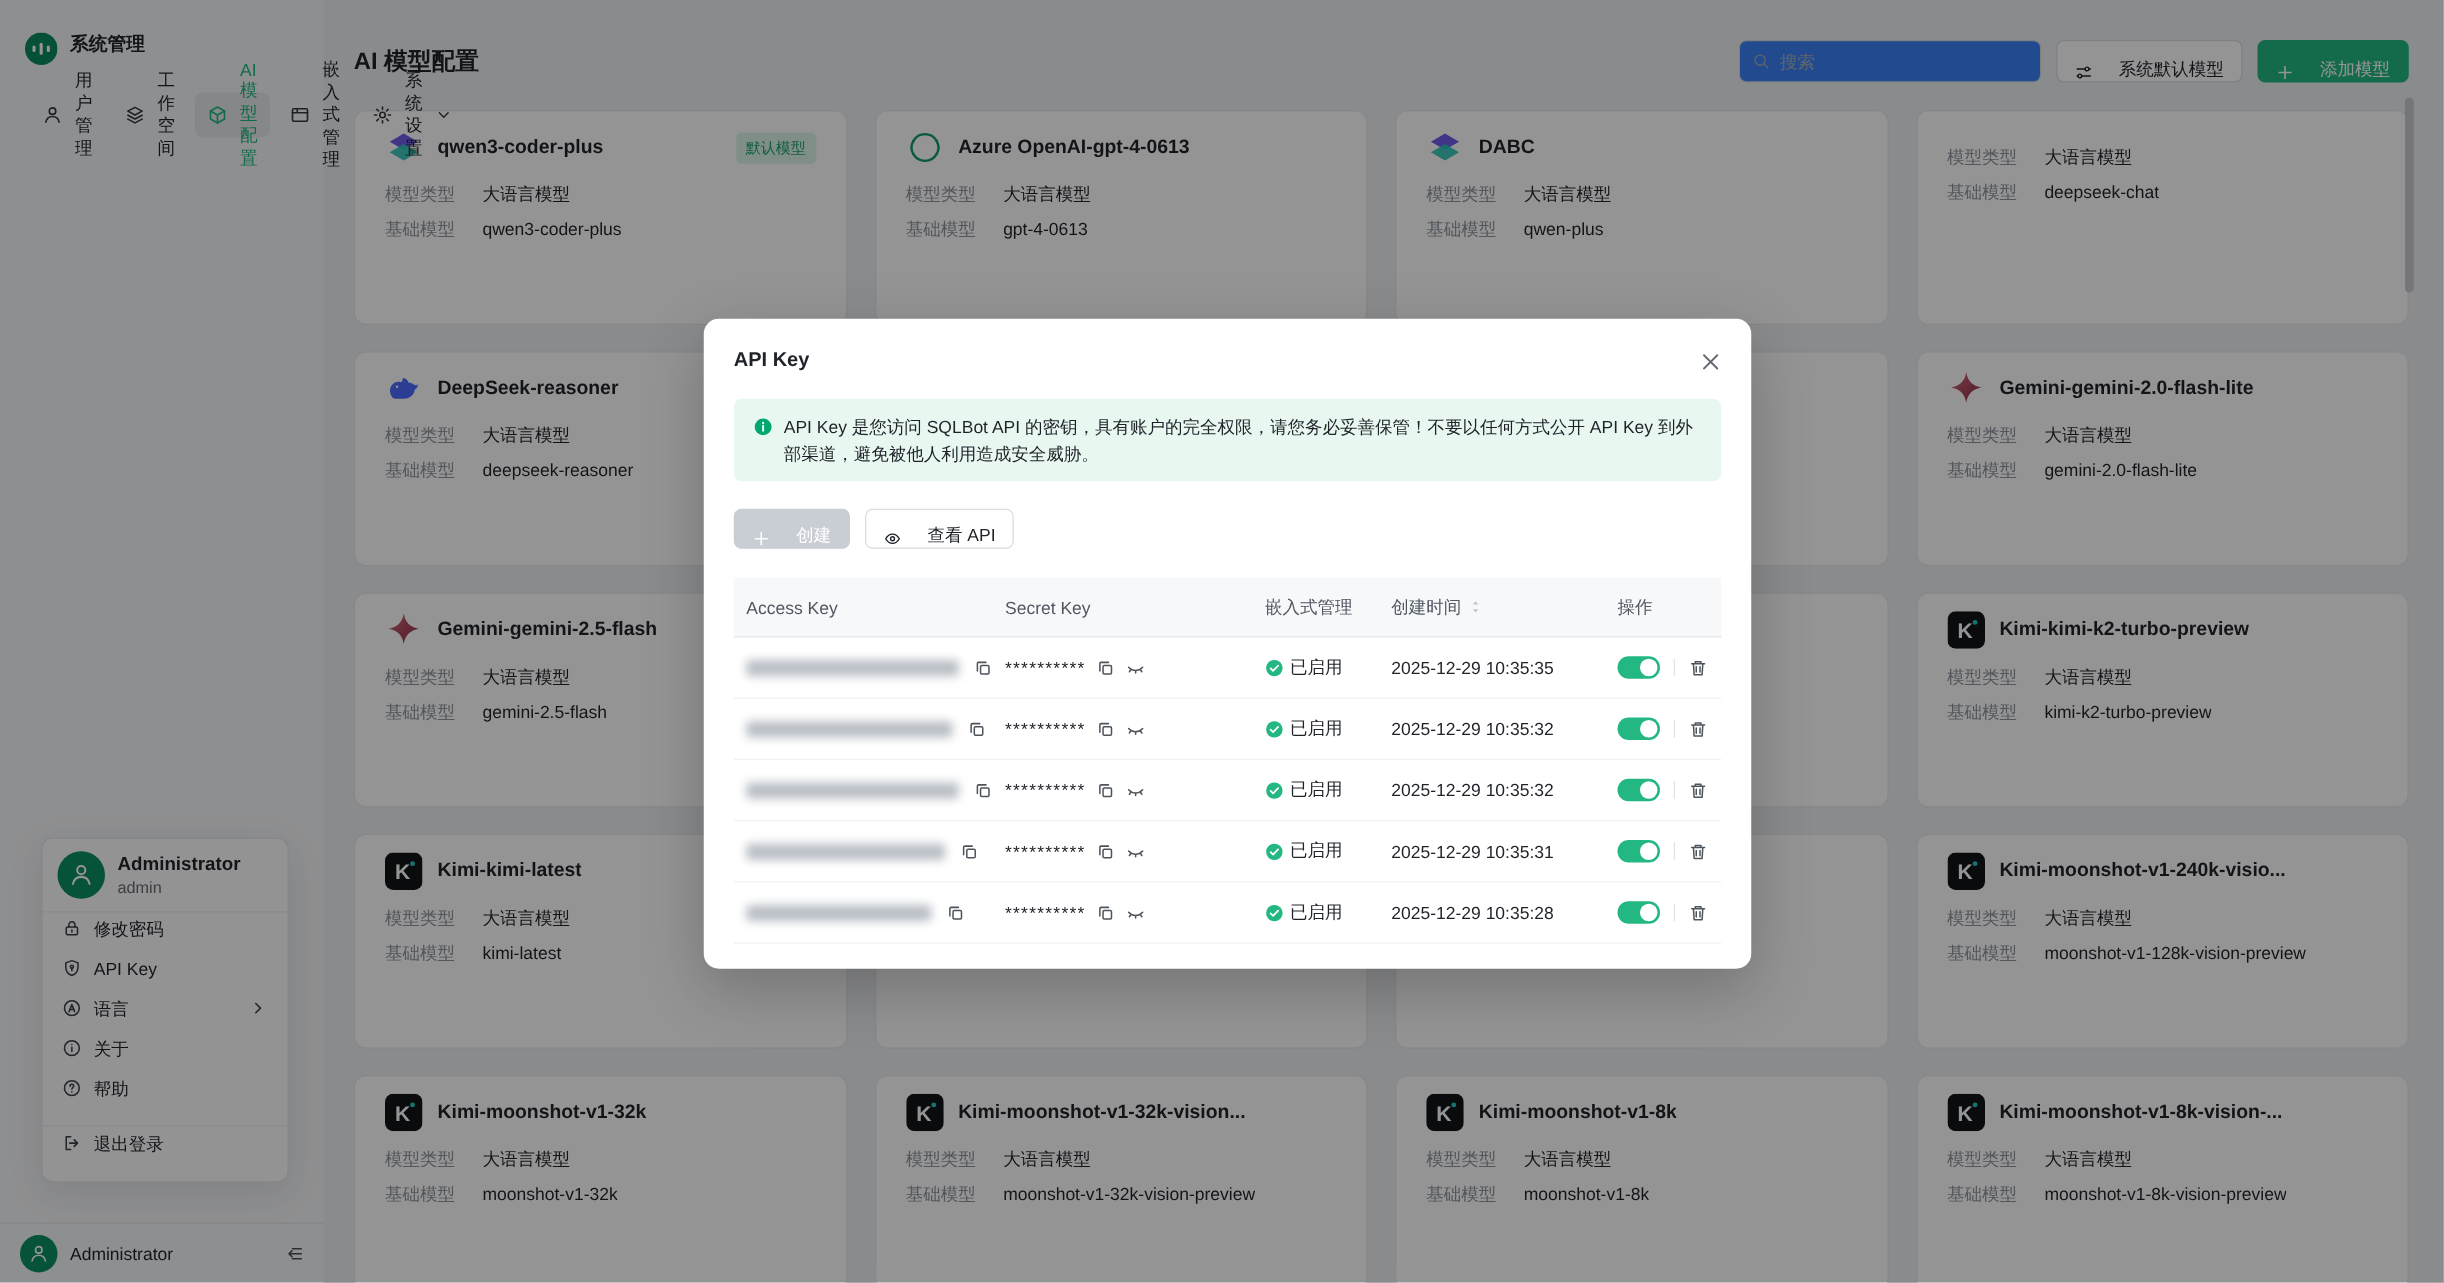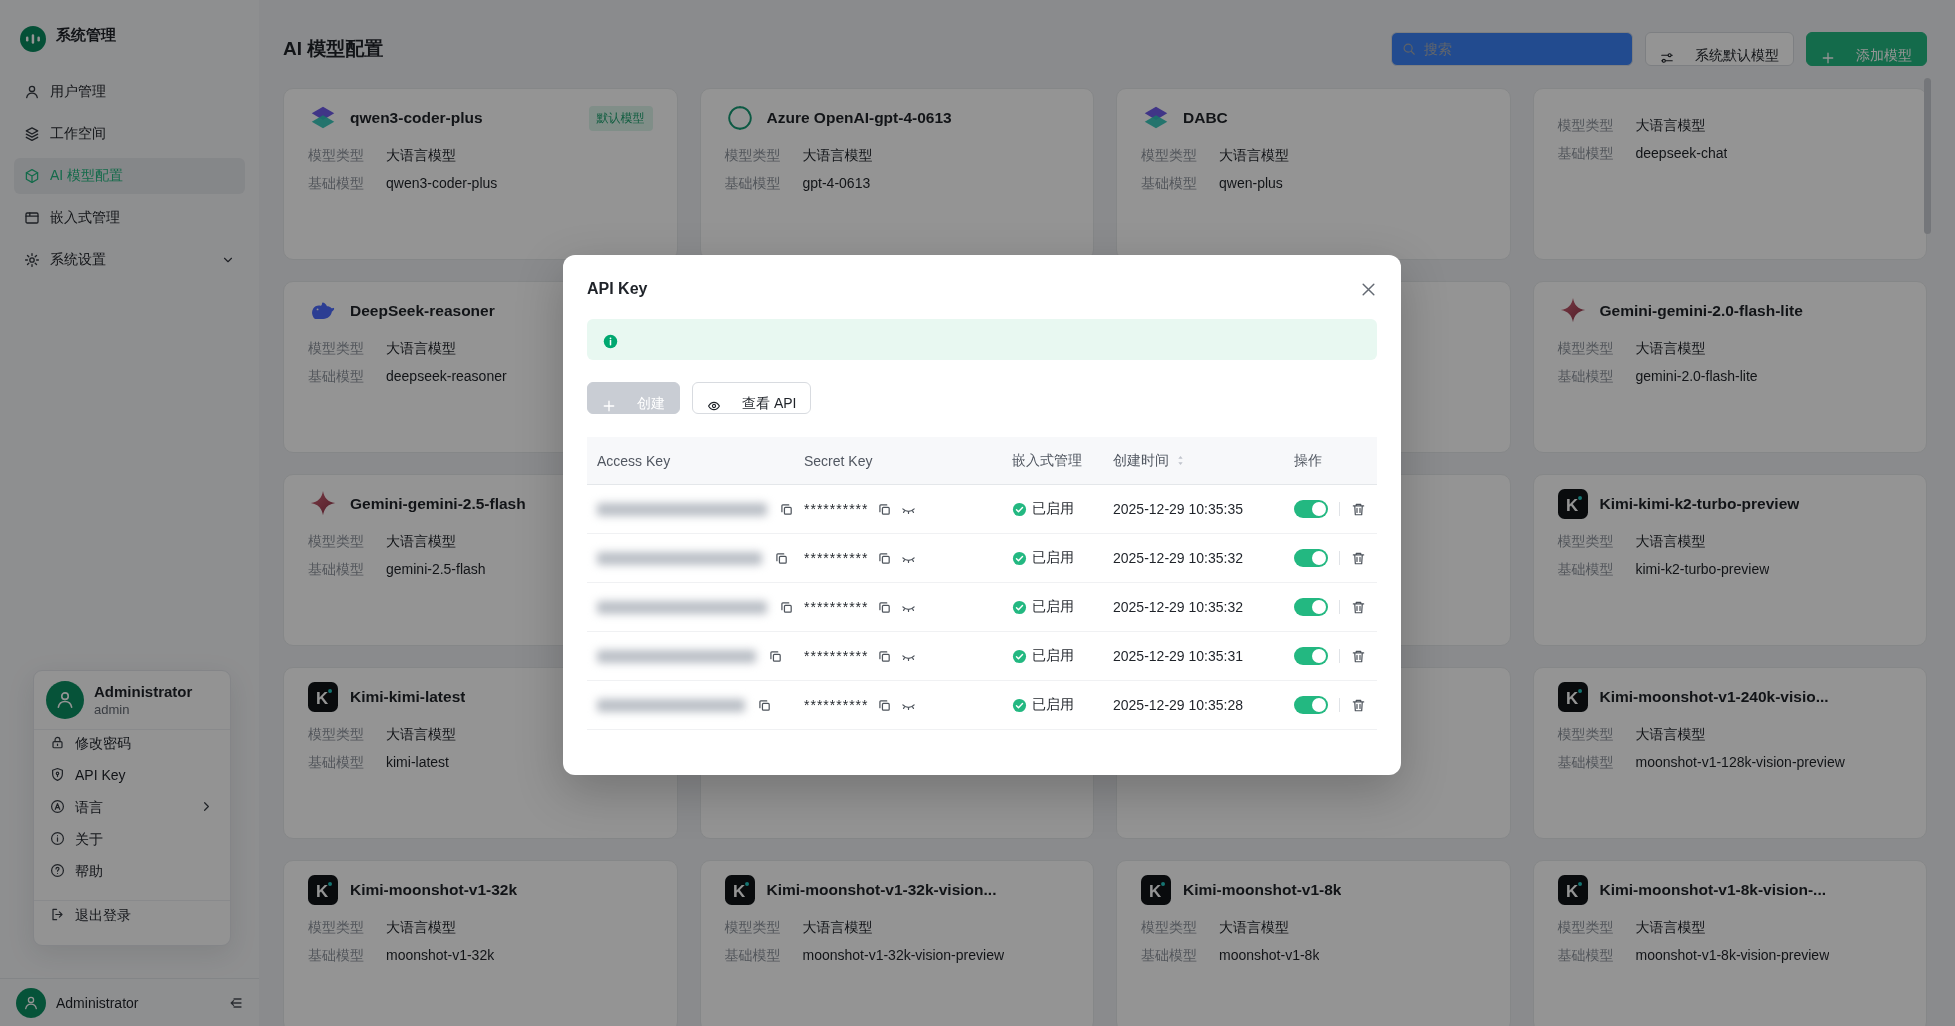--- a/index.html
+++ b/index.html
@@ -17,7 +17,7 @@
   .logo-row{display:flex;gap:10px;padding:26px 20px 22px}
   .logo-badge{width:26px;height:26px}
   .app-name{font-size:15px;font-weight:700}
-  .nav{padding:0 14px;display:flex;flex-direction:column;gap:6px}
+  .nav{padding:0 24px;display:flex;gap:6px}
   .nav-item{display:flex;align-items:center;gap:10px;height:36px;border-radius:6px;padding:0 10px;font-size:14px;color:var(--text);cursor:pointer}
   .nav-item .icn{color:#33383f}
   .nav-item.active{background:#e6e8ec;color:var(--primary);font-weight:500}

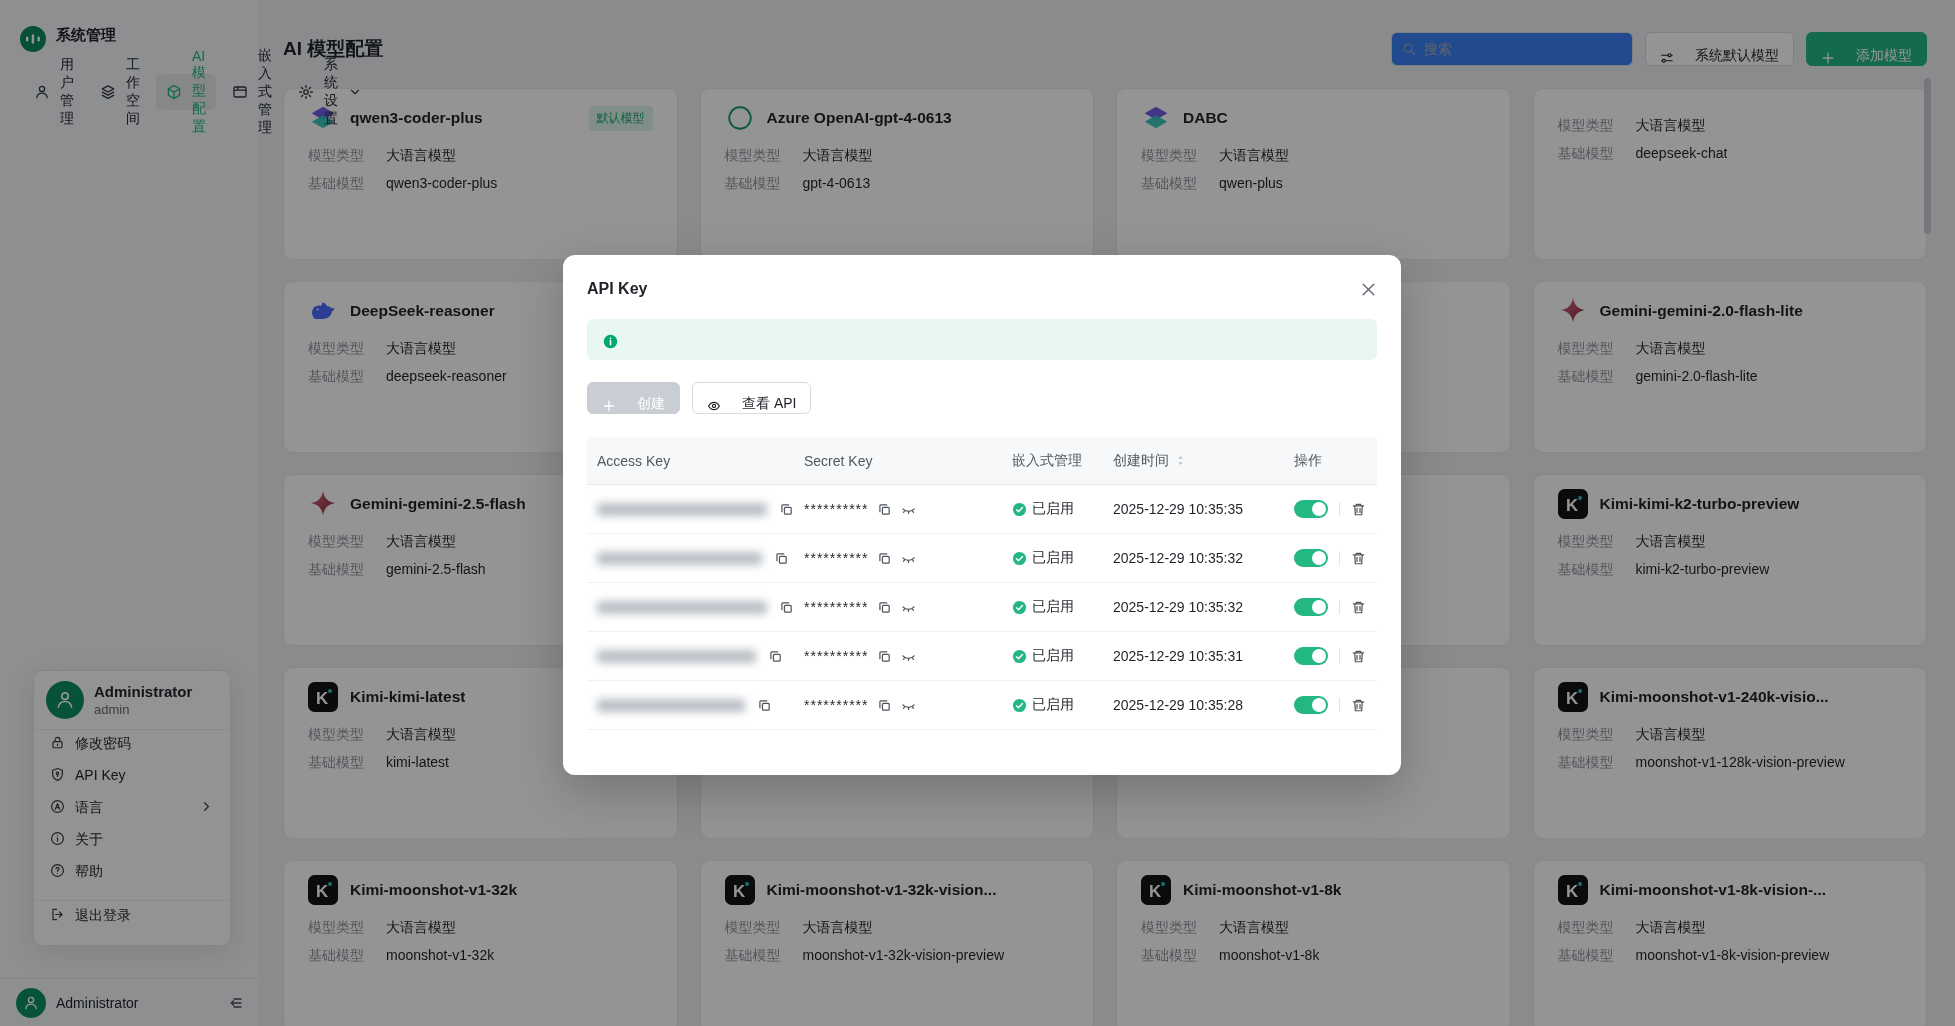--- a/index.html
+++ b/index.html
@@ -715,6 +715,7 @@
           <circle cx="8" cy="4.6" r="0.95" fill="#fff"></circle>
         </svg>
       </span>
+    <span>API Key 是您访问 SQLBot API 的密钥，具有账户的完全权限，请您务必妥善保管！不要以任何方式公开 API Key 到外部渠道，避免被他人利用造成安全威胁。</span>
   </div>
   <div class="modal-actions">
     <span class="btn btn-sm btn-disabled">

